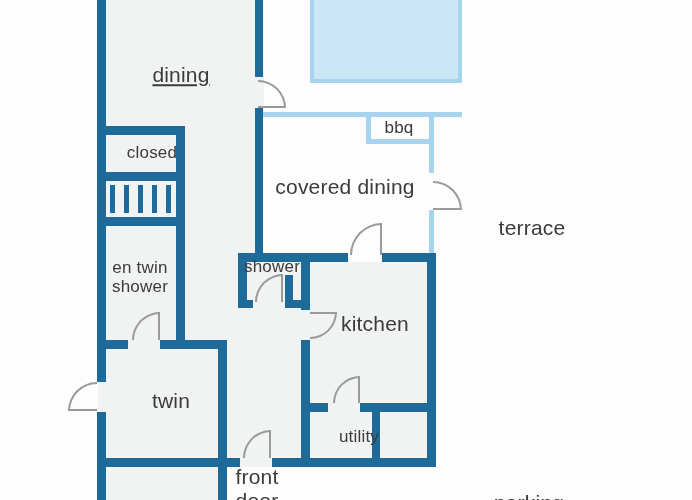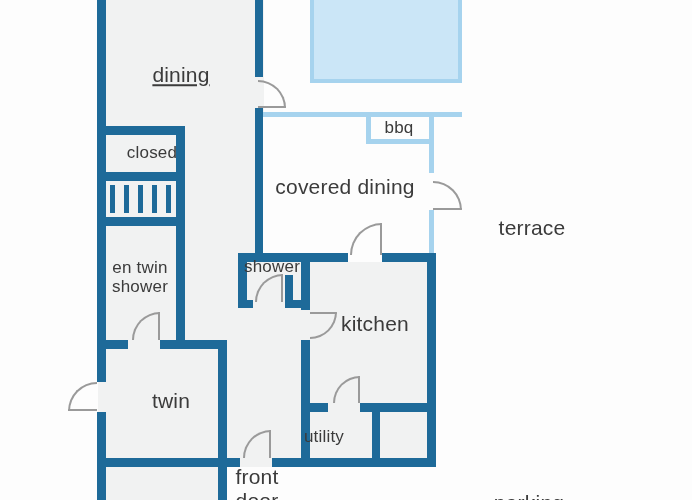--- a/index.html
+++ b/index.html
@@ -102,7 +102,7 @@
   <div class="label sz17" style="left:272px;top:267px;">shower</div>
   <div class="label" style="left:375px;top:324px;">kitchen</div>
   <div class="label" style="left:147px;top:401px;margin-left:24px;">twin</div>
-  <div class="label sz19" style="left:324px;top:437px;">utility</div>
+  <div class="label sz19" style="left:359px;top:437px;">utility</div>
   <div class="label" style="left:257px;top:489px;">front
 door</div>
   <div class="label" style="left:529px;top:503px;">parking</div>

